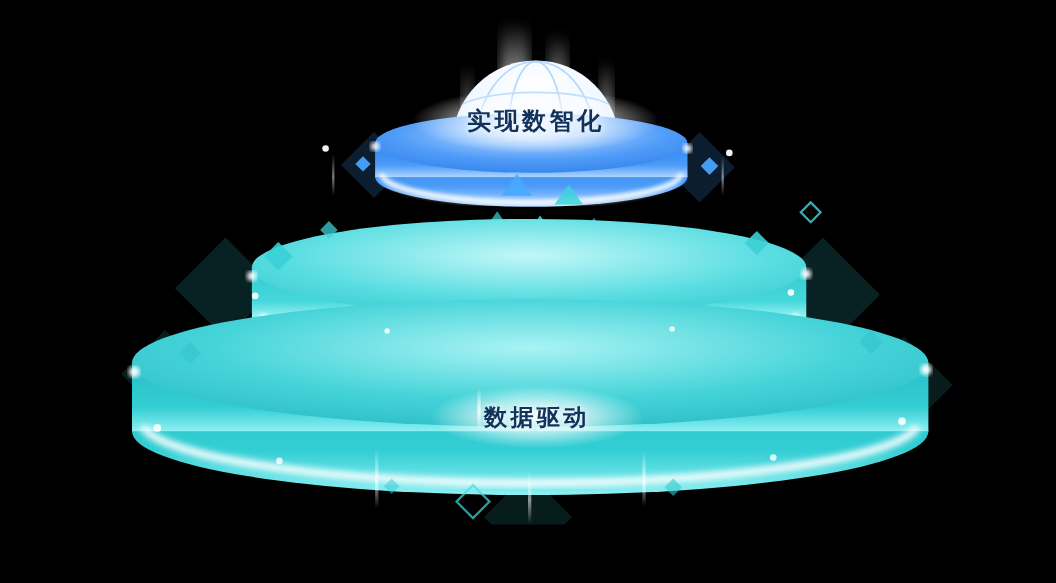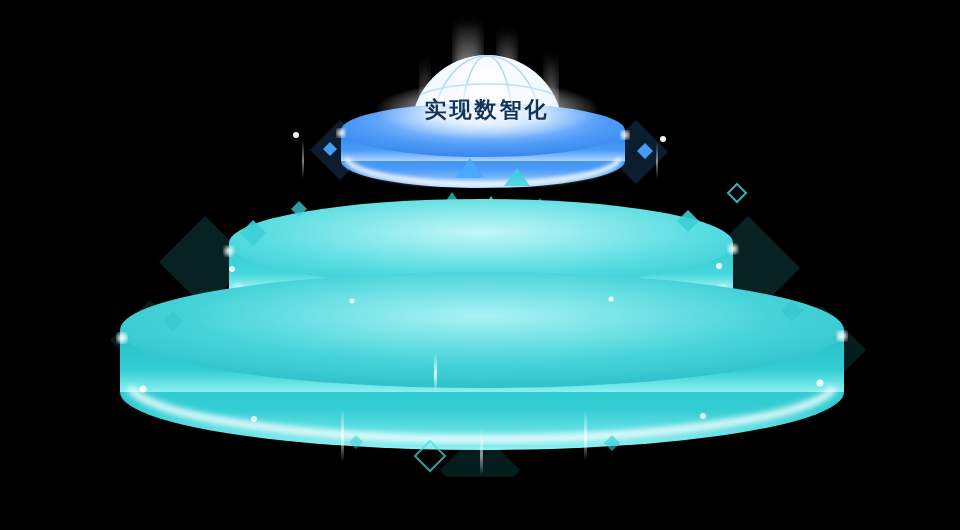--- a/index.html
+++ b/index.html
@@ -190,6 +190,7 @@
   </svg>
 
   <div class="tier-label label-top">实现数智化</div>
+  <div class="tier-label label-bottom">数据驱动</div>
 
 </div>
 

